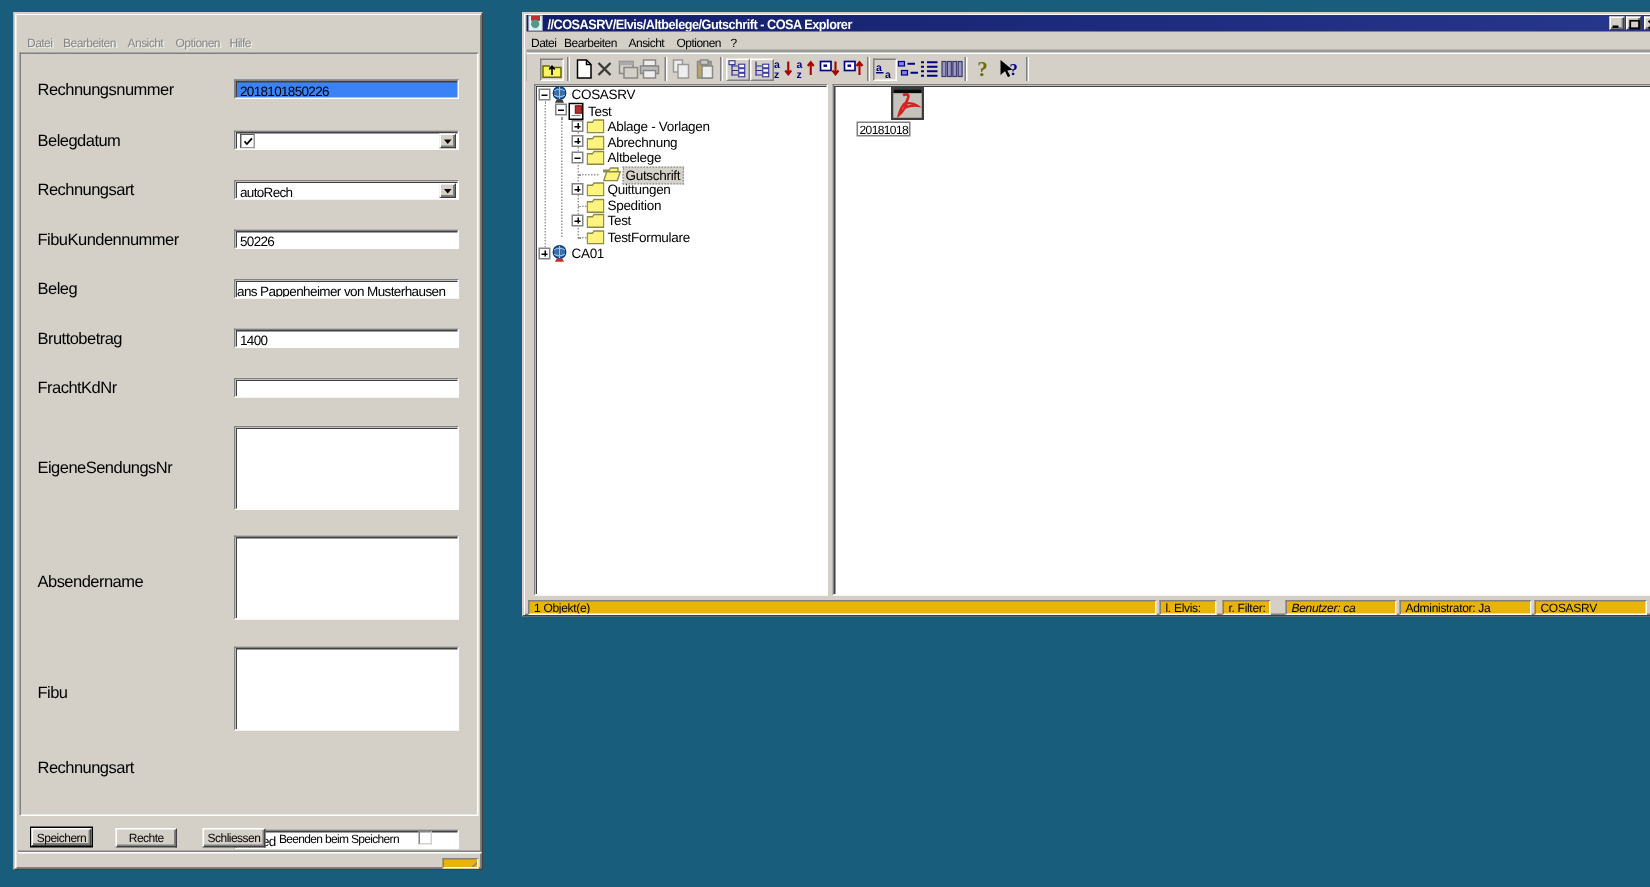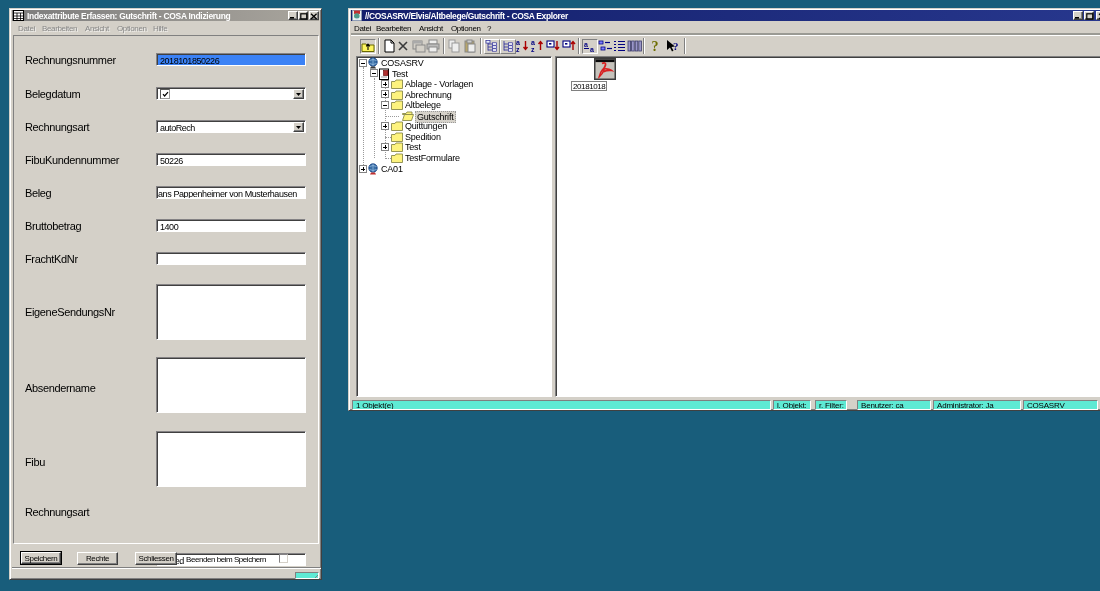--- a/index.html
+++ b/index.html
@@ -45,28 +45,6 @@
 <body>
 
 <div class="win" id="w1" style="left:9px; top:8px; width:313px; height:572px;">
-  <div class="tbar" style="background:linear-gradient(90deg,#7d7d7d,#a9a59d);">
-    <svg class="abs" style="left:1px; top:0px;" width="11" height="11" viewBox="0 0 11 11">
-        <rect x="0.5" y="0.5" width="10" height="10" fill="#fff" stroke="#000" stroke-width="1"></rect>
-        <path d="M0.5 3 L10.5 3 M0.5 6 L10.5 6 M0.5 8.5 L10.5 8.5 M4 3 L4 10.5 M7.5 3 L7.5 10.5" stroke="#000" stroke-width="0.8"></path>
-      </svg>
-    <div class="ttext" style="left:15px;">Indexattribute Erfassen: Gutschrift - COSA Indizierung</div>
-    <div class="tbtn" style="right:21.5px; top:1px;">
-        <svg width="8" height="7" viewBox="0 0 8 7" style="position:absolute;left:0;top:0;">
-          <rect x="1" y="5" width="4" height="1.6" fill="#000"></rect>
-        </svg>
-      </div>
-    <div class="tbtn" style="right:11px; top:1px;">
-        <svg width="8" height="7" viewBox="0 0 8 7" style="position:absolute;left:0.5px;top:0.5px;">
-          <rect x="0.8" y="0.8" width="6" height="5.2" fill="none" stroke="#000" stroke-width="1.2"></rect>
-        </svg>
-      </div>
-    <div class="tbtn" style="right:0.5px; top:1px;">
-        <svg width="8" height="7" viewBox="0 0 8 7" style="position:absolute;left:0.5px;top:0.5px;">
-          <path d="M1 0.8 L6.6 6 M6.6 0.8 L1 6" stroke="#000" stroke-width="1.3"></path>
-        </svg>
-      </div>
-  </div>
 
   <div class="menu gmenu" style="left:8px; top:15px;">Datei</div>
   <div class="menu gmenu" style="left:32px; top:15px;">Bearbeiten</div>

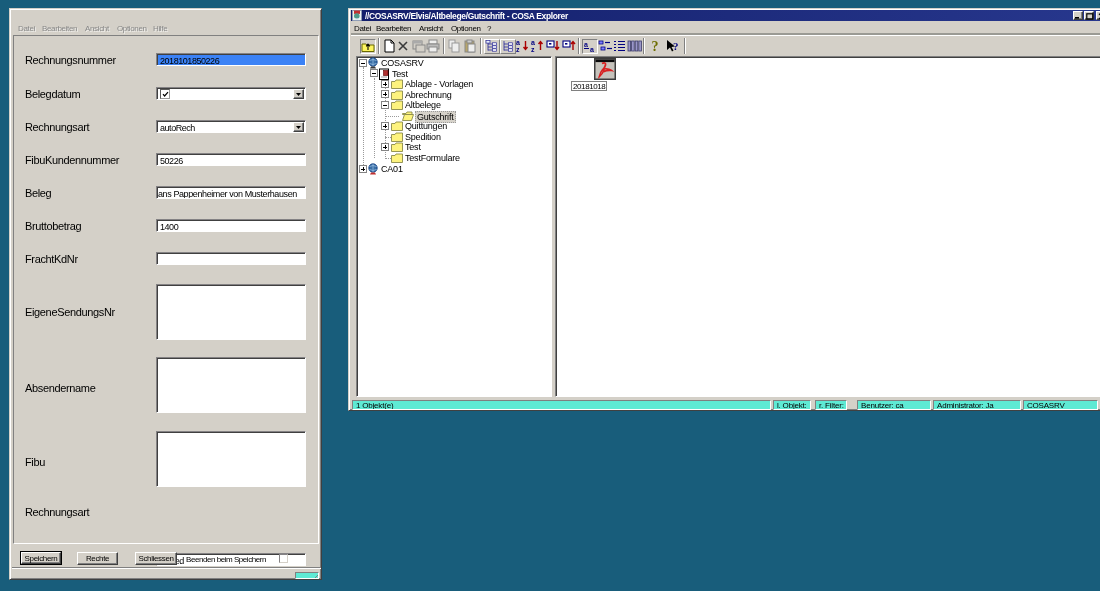--- a/index.html
+++ b/index.html
@@ -27,7 +27,7 @@
 .btn { position:absolute; background:#d4d0c8; font-size:8px; letter-spacing:-0.35px; color:#000; text-align:center;
   border:1px solid; border-color:#ffffff #404040 #404040 #ffffff;
   box-shadow: inset -1px -1px 0 #808080; }
-.sunkpanel { position:absolute; background:#5eead4;
+.sunkpanel { position:absolute; background:#eab308;
   border:1px solid; border-color:#808080 #ffffff #ffffff #808080;
   font-size:8px; letter-spacing:-0.2px; color:#000; white-space:nowrap; overflow:hidden; }
 .combobtn { position:absolute; background:#d4d0c8;

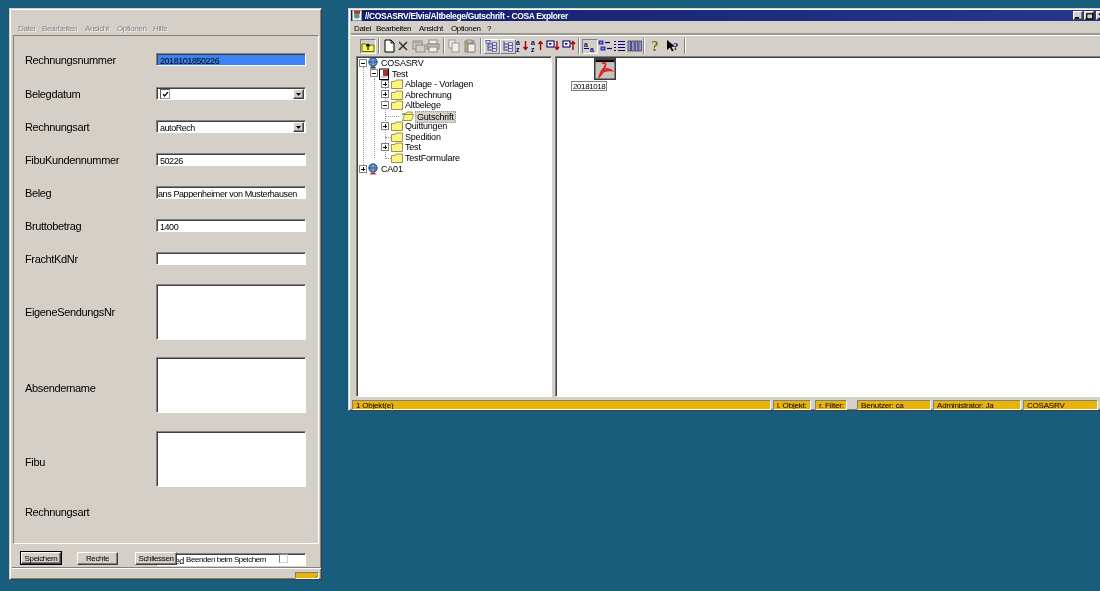--- a/index.html
+++ b/index.html
@@ -406,7 +406,7 @@
 
   <div class="abs" id="statusbar" style="left:2px; top:389px; width:758px; height:13px;">
     <div class="sunkpanel" style="left:1px; top:2px; width:419px; height:10px; padding:0 0 0 3px;">1 Objekt(e)</div>
-    <div class="sunkpanel" style="left:422px; top:2px; width:38px; height:10px; padding:0 0 0 3px;">l. Objekt:</div>
+    <div class="sunkpanel" style="left:422px; top:2px; width:38px; height:10px; padding:0 0 0 3px;">l. Elvis:</div>
     <div class="sunkpanel" style="left:464px; top:2px; width:32px; height:10px; padding:0 0 0 3px;">r. Filter:</div>
     <div class="sunkpanel" style="left:506px; top:2px; width:74px; height:10px; padding:0 0 0 3px;">Benutzer: ca</div>
     <div class="sunkpanel" style="left:582px; top:2px; width:88px; height:10px; padding:0 0 0 3px;">Administrator: Ja</div>

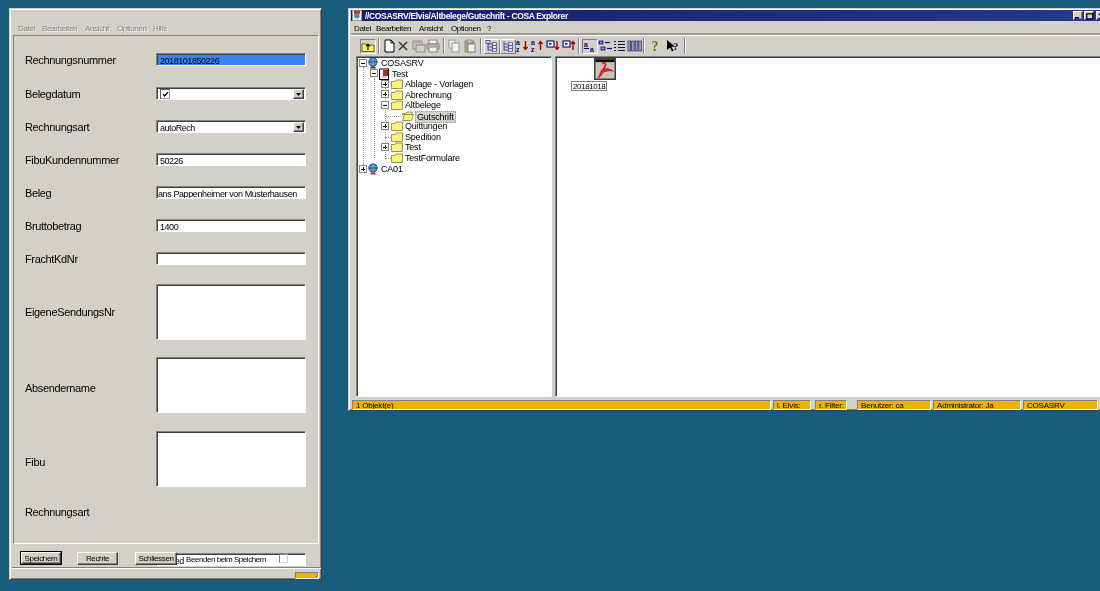--- a/index.html
+++ b/index.html
@@ -408,7 +408,7 @@
     <div class="sunkpanel" style="left:1px; top:2px; width:419px; height:10px; padding:0 0 0 3px;">1 Objekt(e)</div>
     <div class="sunkpanel" style="left:422px; top:2px; width:38px; height:10px; padding:0 0 0 3px;">l. Elvis:</div>
     <div class="sunkpanel" style="left:464px; top:2px; width:32px; height:10px; padding:0 0 0 3px;">r. Filter:</div>
-    <div class="sunkpanel" style="left:506px; top:2px; width:74px; height:10px; padding:0 0 0 3px;">Benutzer: ca</div>
+    <div class="sunkpanel" style="left:506px; top:2px; width:74px; height:10px; padding:0 0 0 3px;font-style:italic;">Benutzer: ca</div>
     <div class="sunkpanel" style="left:582px; top:2px; width:88px; height:10px; padding:0 0 0 3px;">Administrator: Ja</div>
     <div class="sunkpanel" style="left:672px; top:2px; width:75px; height:10px; padding:0 0 0 3px;">COSASRV</div>
     <svg class="abs" style="left:749px; top:2px;" width="9" height="10" viewBox="0 0 9 10">

